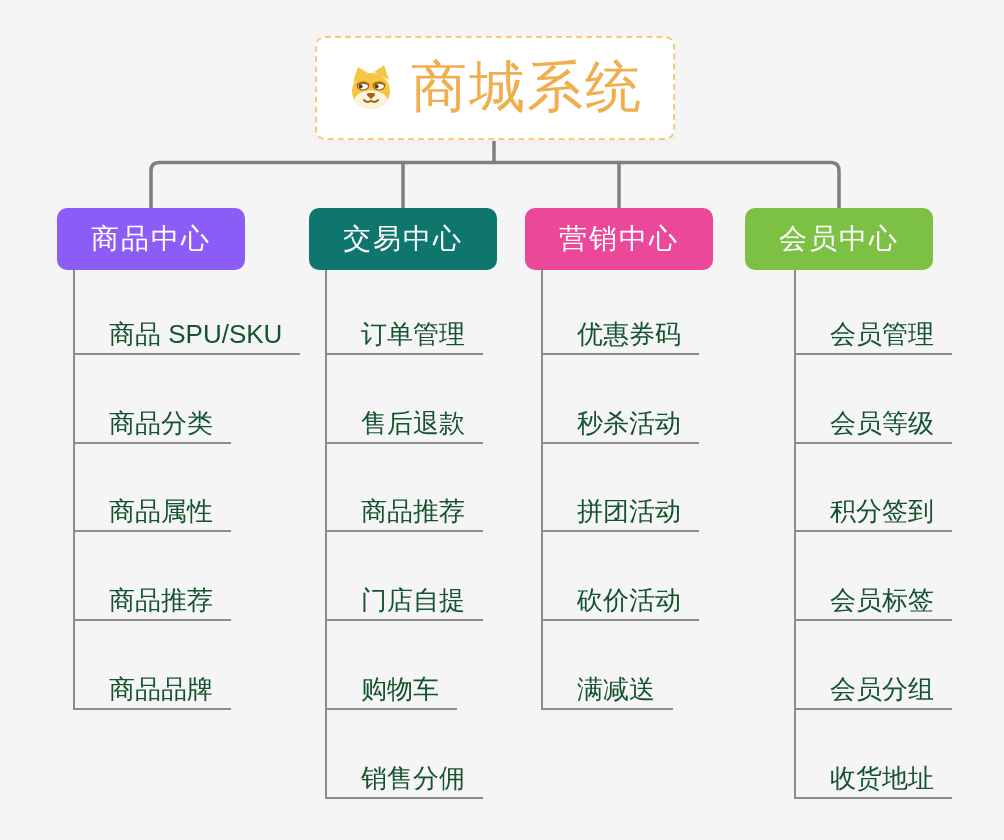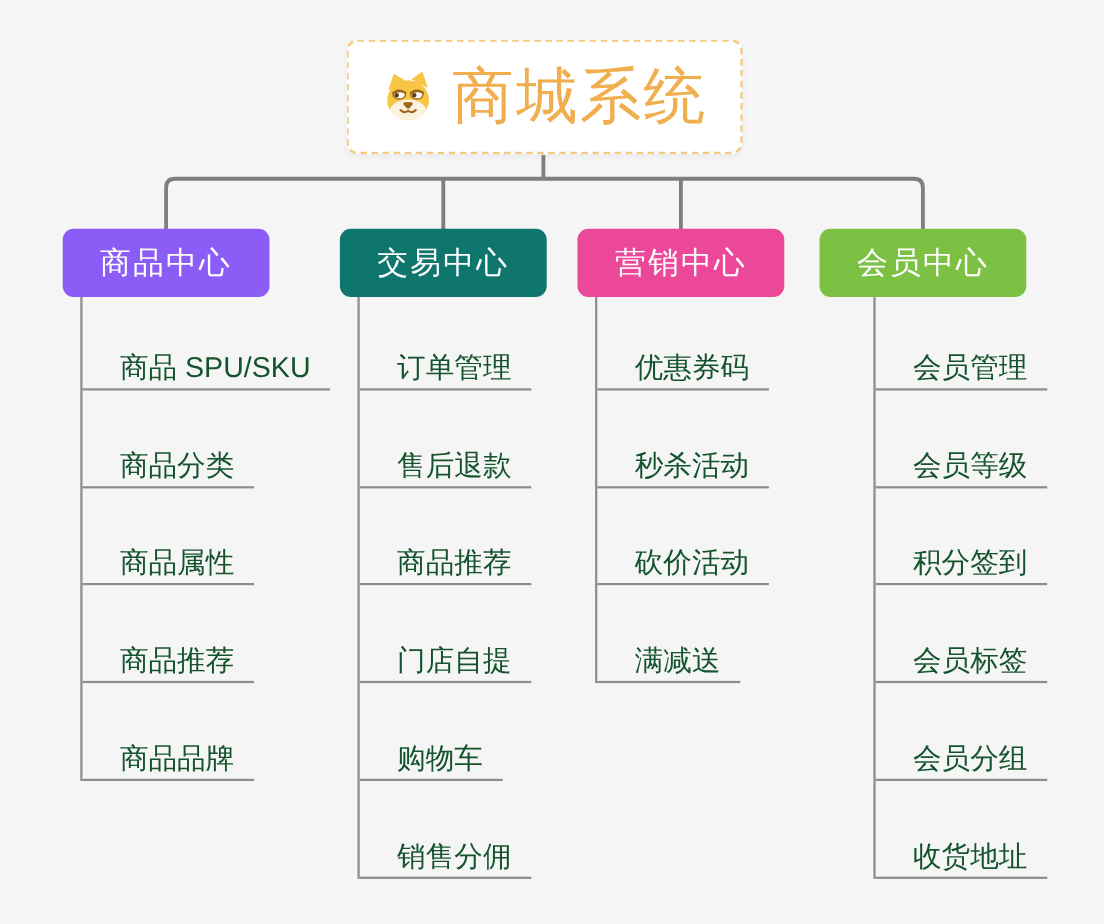--- a/index.html
+++ b/index.html
@@ -156,6 +156,9 @@
           <span class="item-label">秒杀活动</span>
         </div>
         <div class="item-row">
+          <span class="item-label">拼团活动</span>
+        </div>
+        <div class="item-row">
           <span class="item-label">砍价活动</span>
         </div>
         <div class="item-row">

